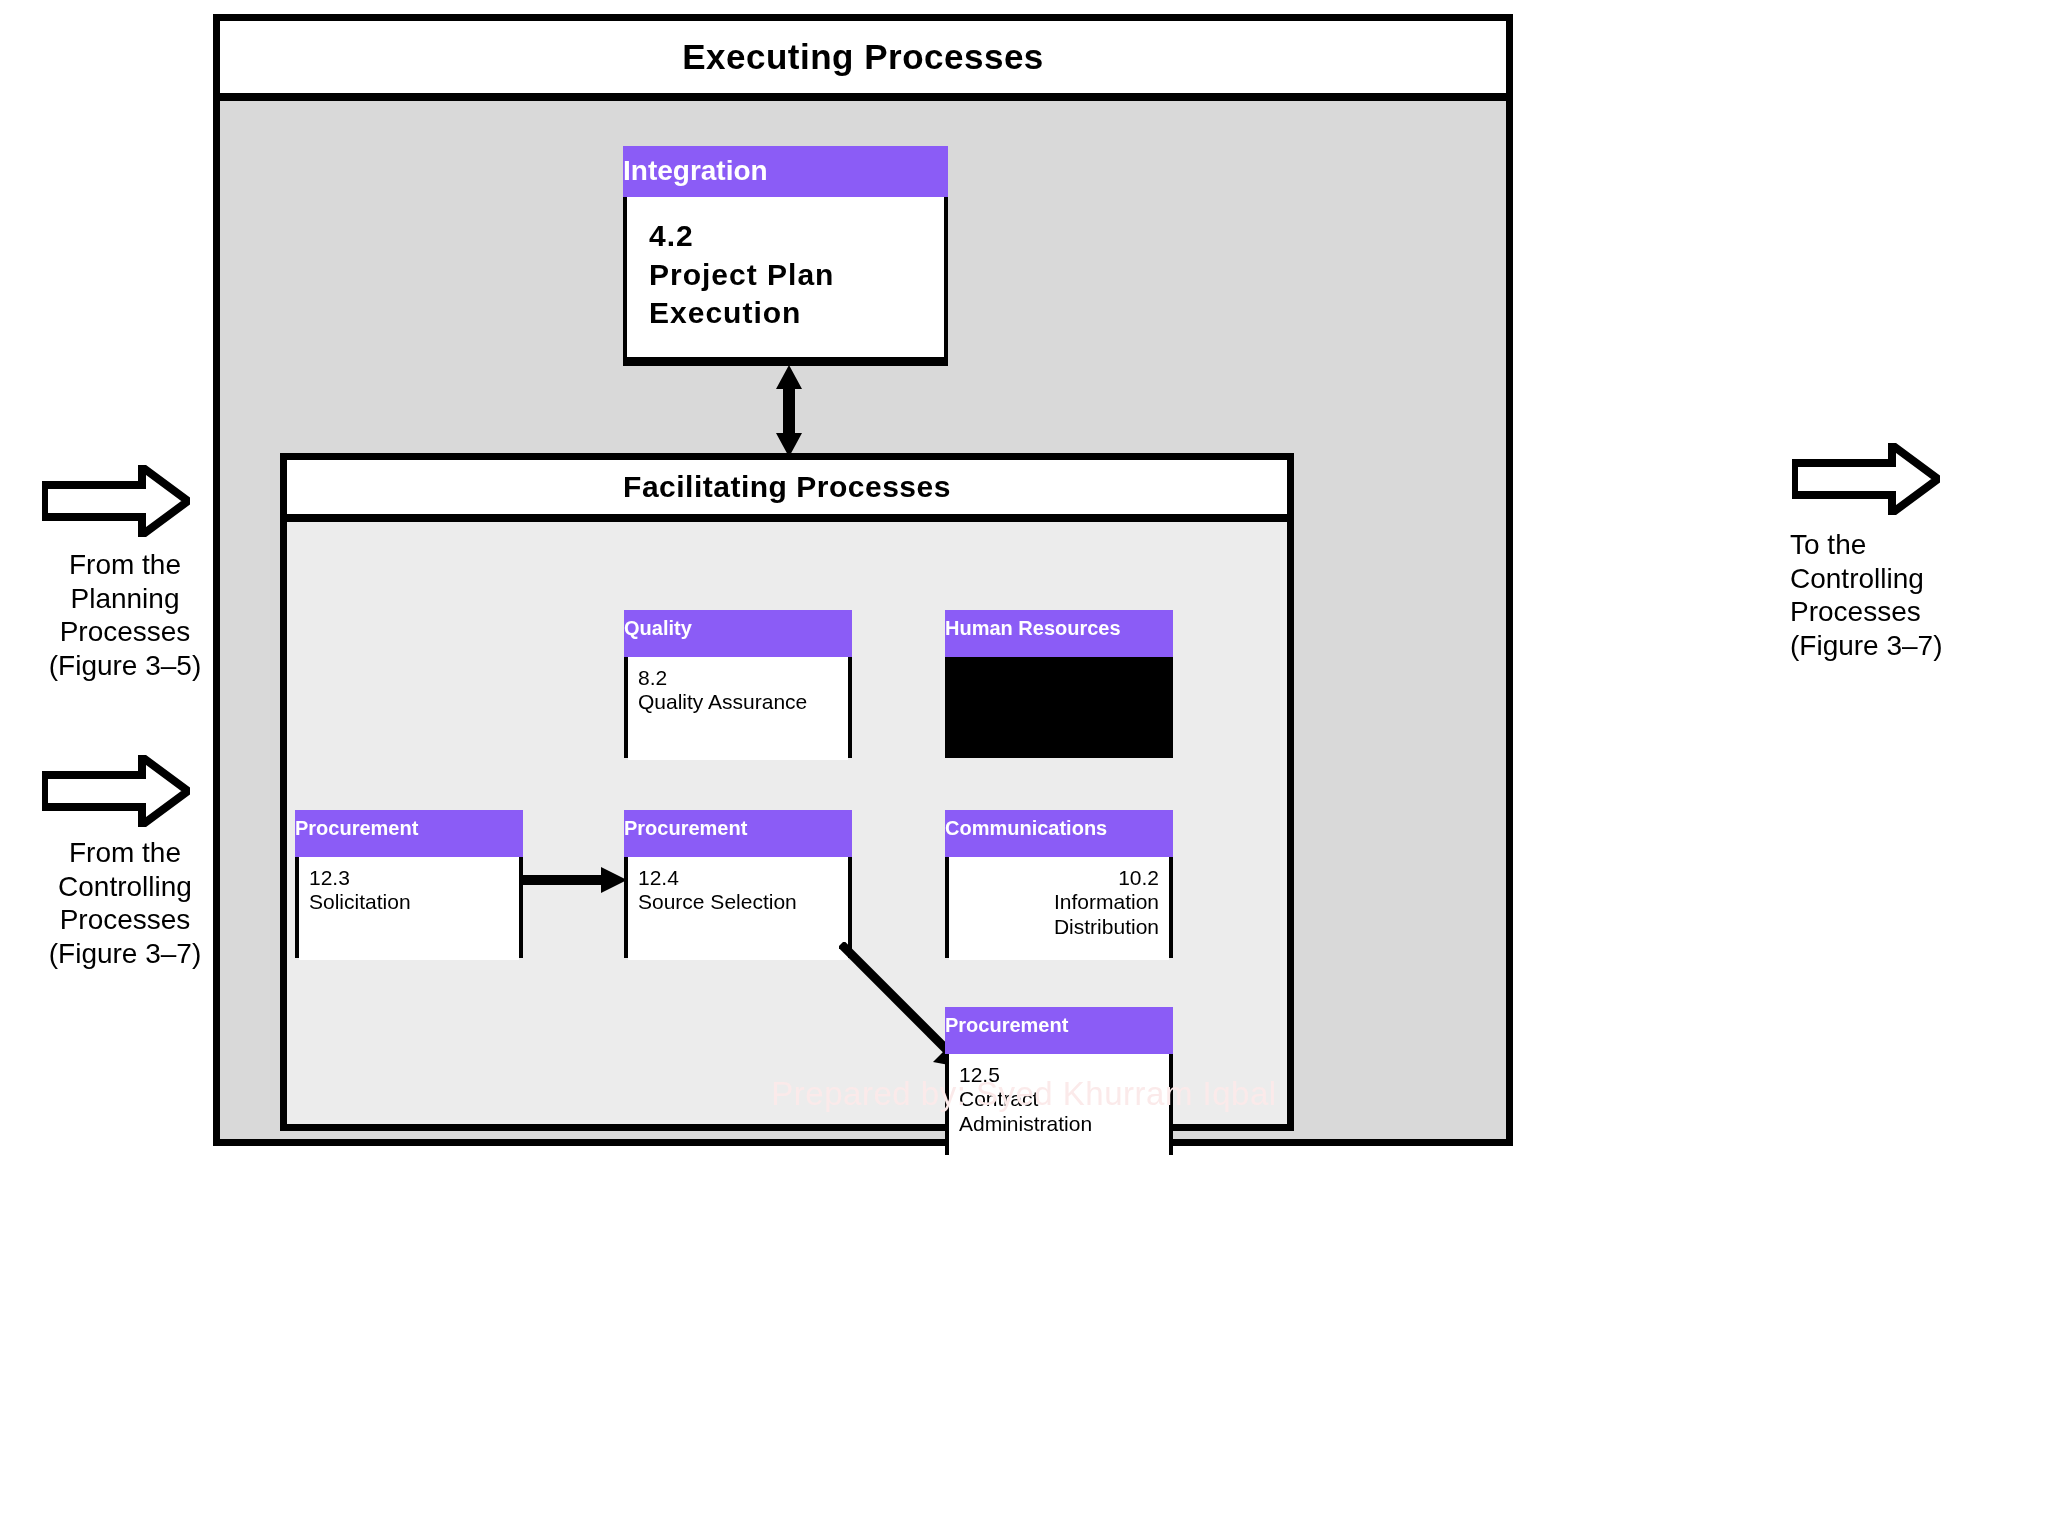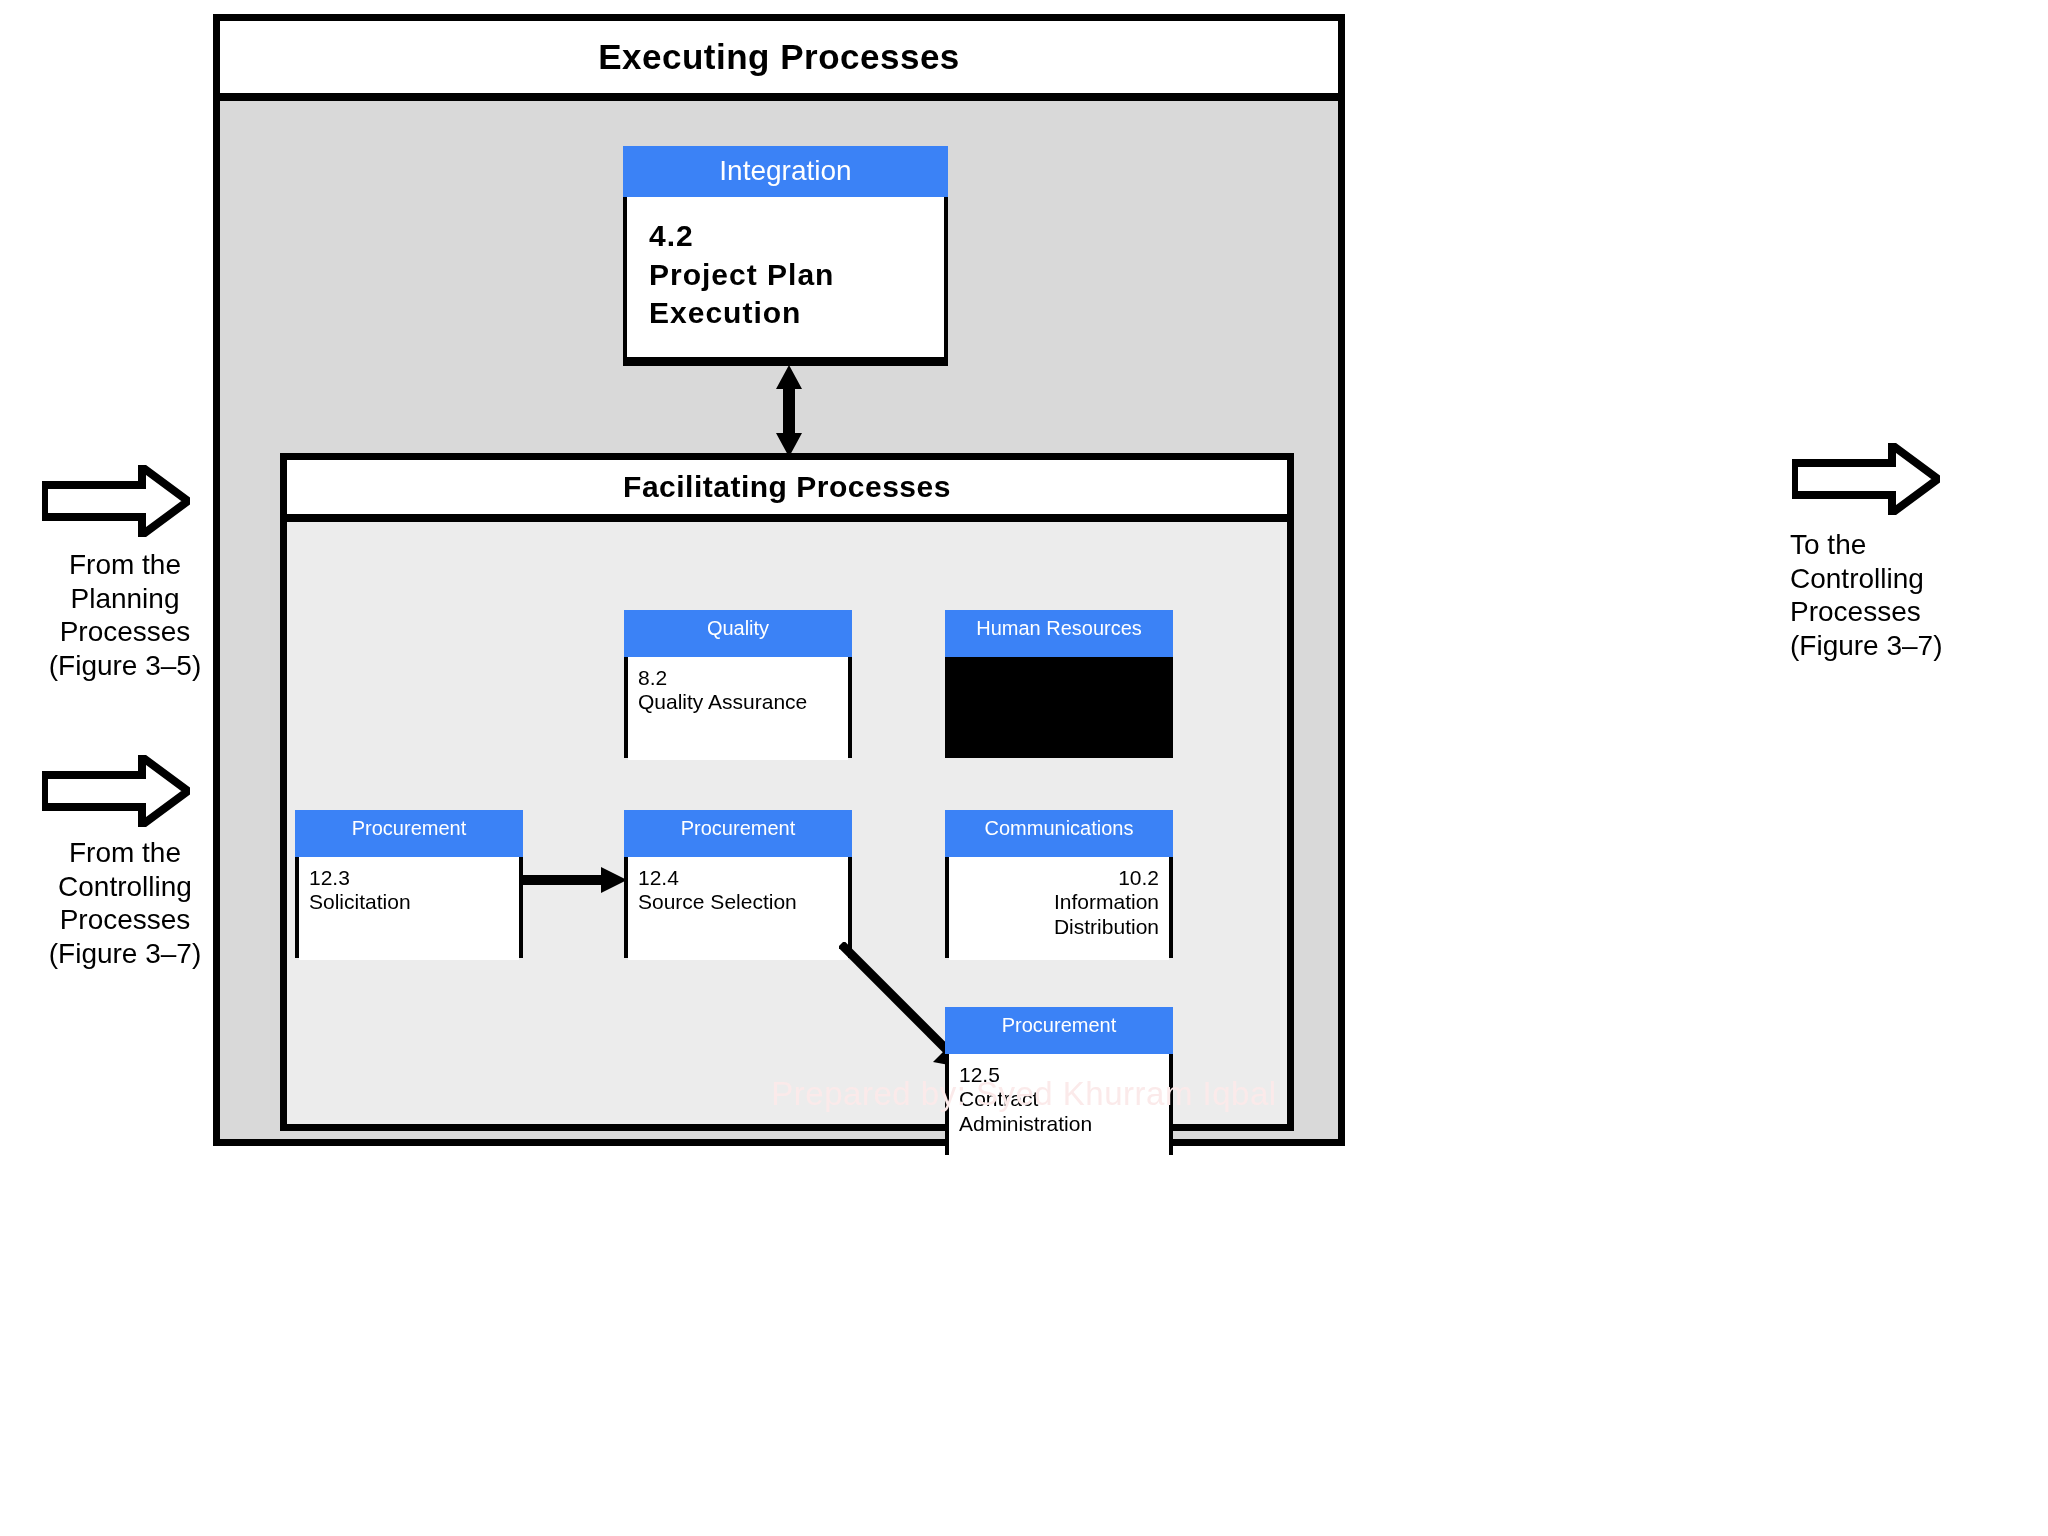--- a/index.html
+++ b/index.html
@@ -20,7 +20,7 @@
     position: absolute;
     left: 213px;
     top: 14px;
-    width: 1132px;
+    width: 1300px;
     height: 1132px;
     border: 7px solid #000;
     box-sizing: border-box;

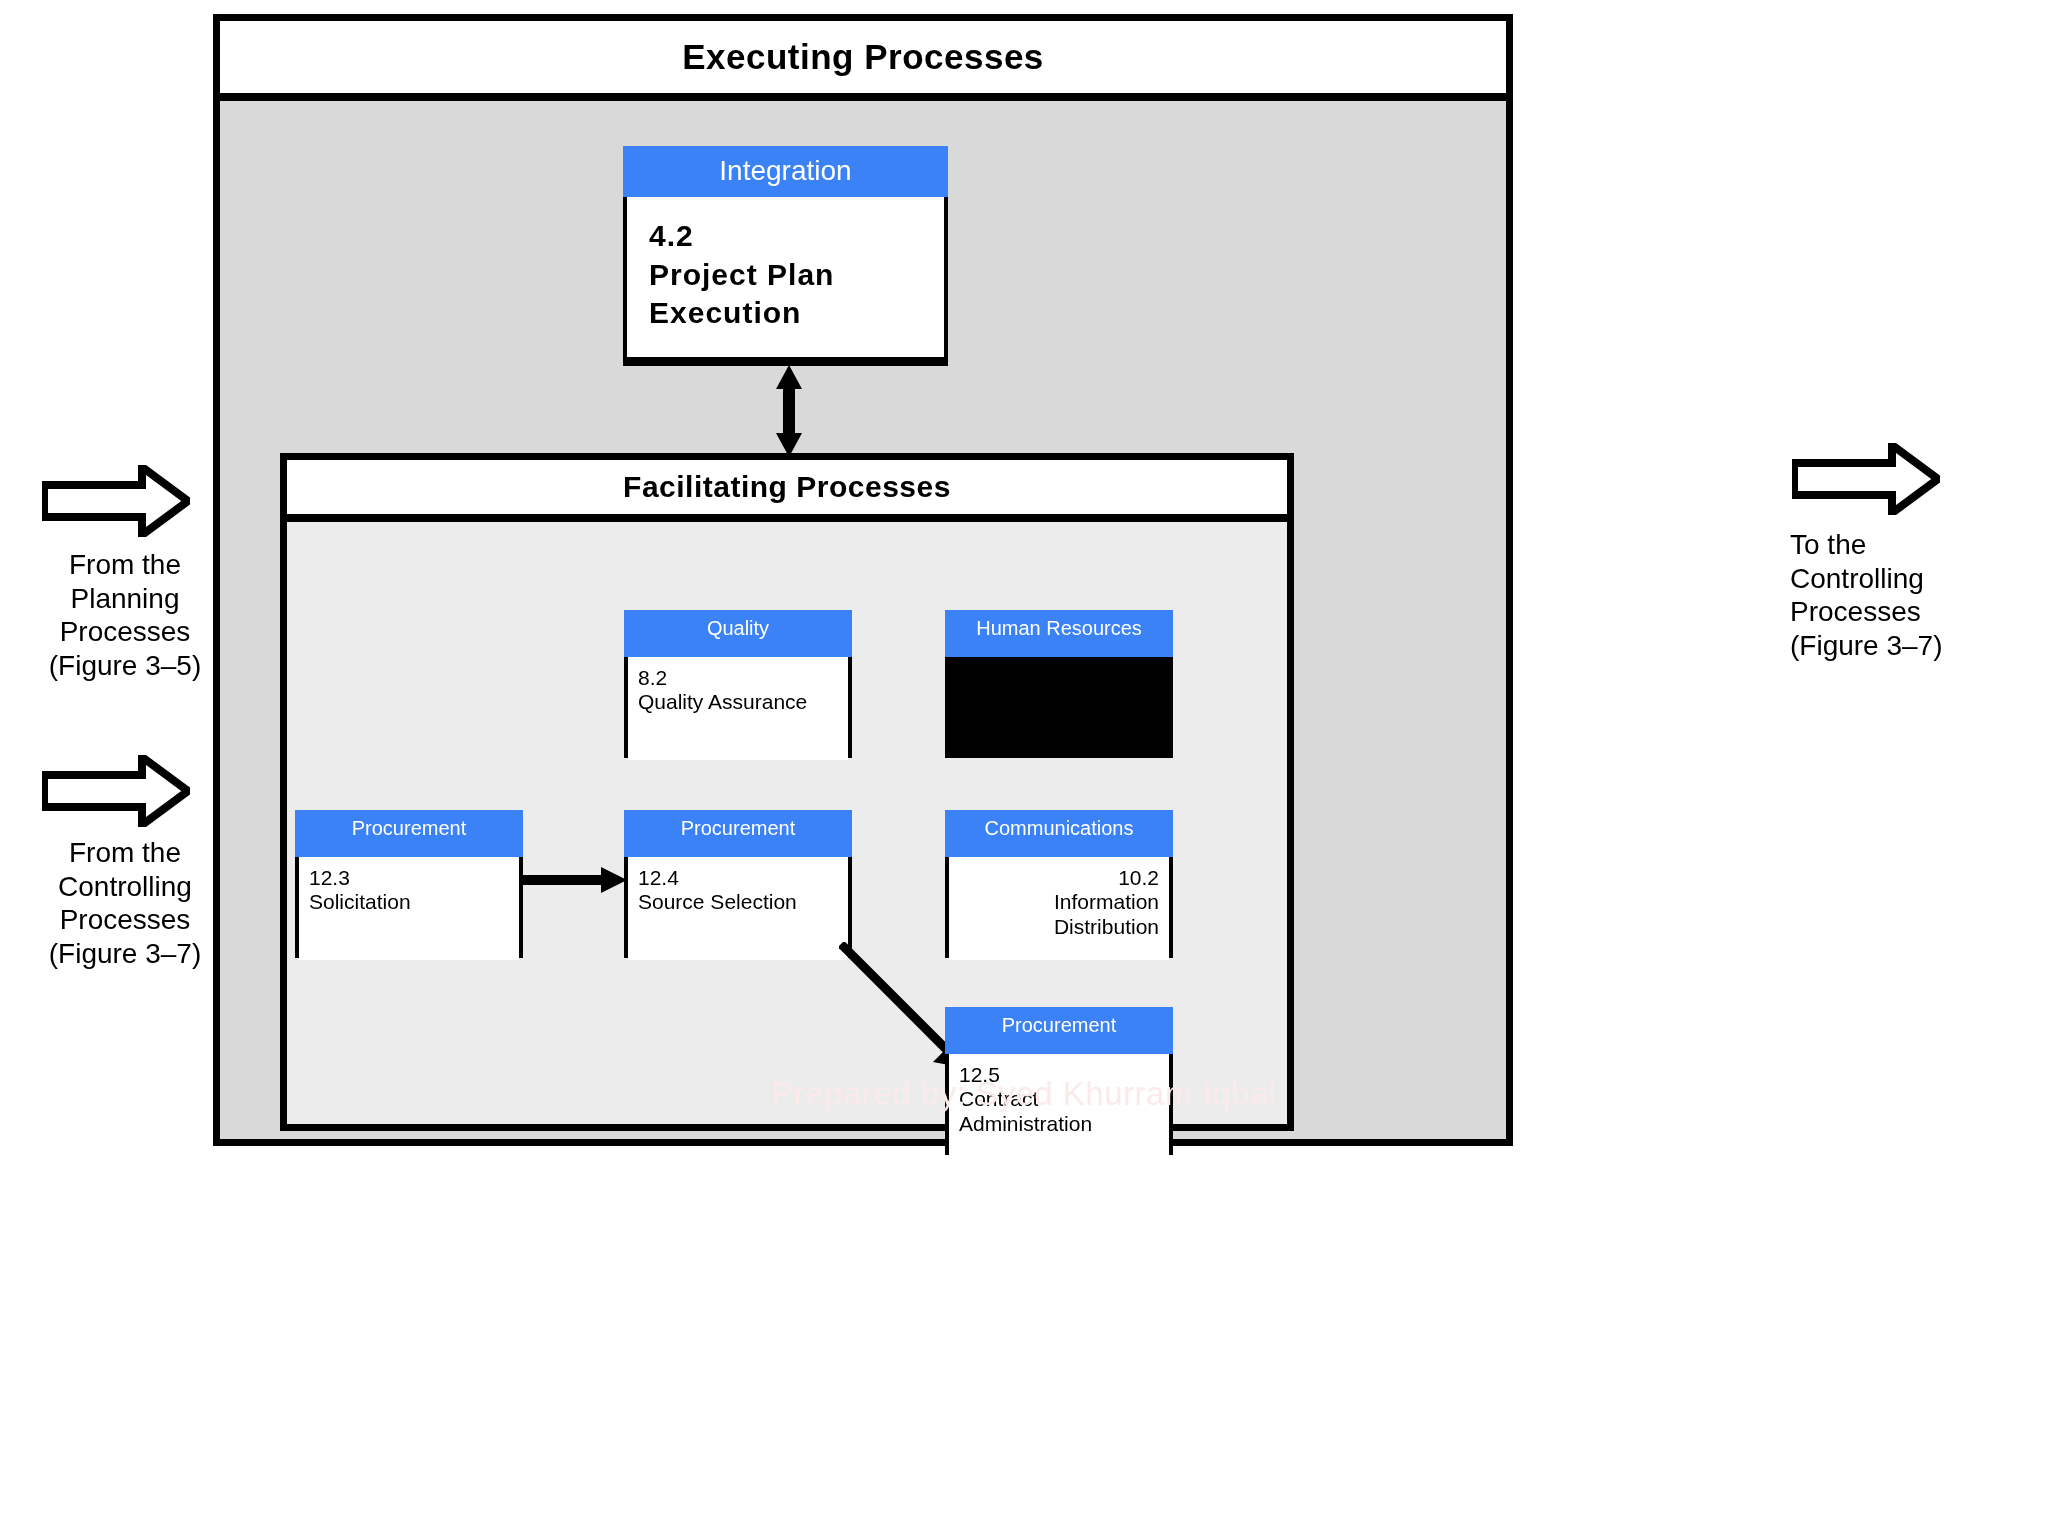--- a/index.html
+++ b/index.html
@@ -62,10 +62,10 @@
   }
   .ka-head {
     color: #ffffff;
-    font-weight: normal;
-    text-align: center;
+    font-weight: bold;
+    text-align: left;
     line-height: 1.05;
-    background: #3b82f6;
+    background: #8b5cf6;
   }
   .ka-body {
     background: #ffffff;

